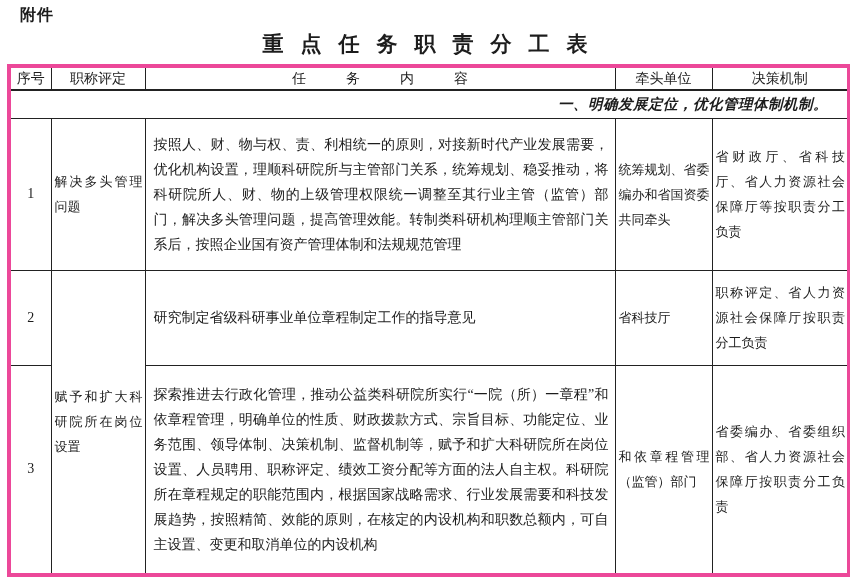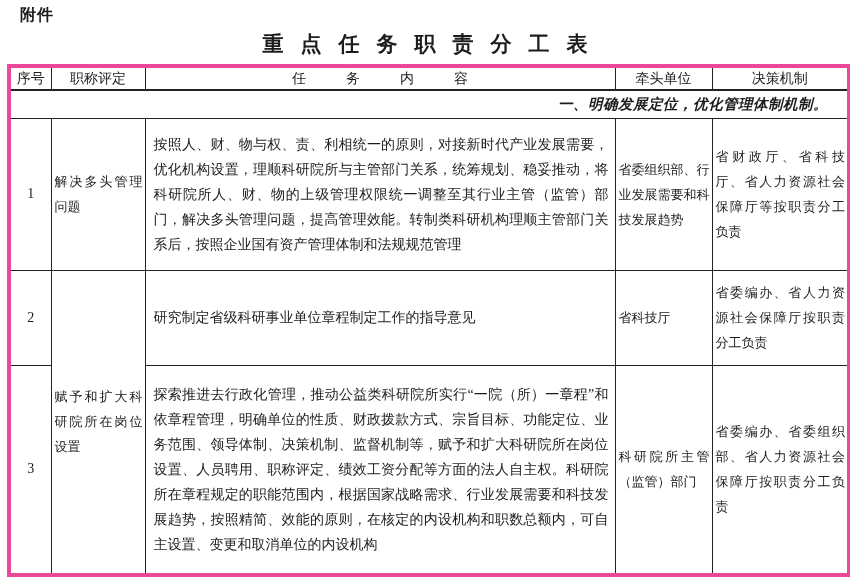--- a/index.html
+++ b/index.html
@@ -107,7 +107,7 @@
       <td class="no-cell">1</td>
       <td class="narrow-cell">解决多头管理问题</td>
       <td class="content-cell">按照人、财、物与权、责、利相统一的原则，对接新时代产业发展需要，优化机构设置，理顺科研院所与主管部门关系，统筹规划、稳妥推动，将科研院所人、财、物的上级管理权限统一调整至其行业主管（监管）部门，解决多头管理问题，提高管理效能。转制类科研机构理顺主管部门关系后，按照企业国有资产管理体制和法规规范管理</td>
-      <td class="narrow-cell">省委组织部、行业发展需要和科技发展趋势</td>
+      <td class="narrow-cell">统筹规划、省委编办和省国资委共同牵头</td>
       <td class="narrow-cell">省财政厅、省科技厅、省人力资源社会保障厅等按职责分工负责</td>
     </tr>
     <tr class="row-2">

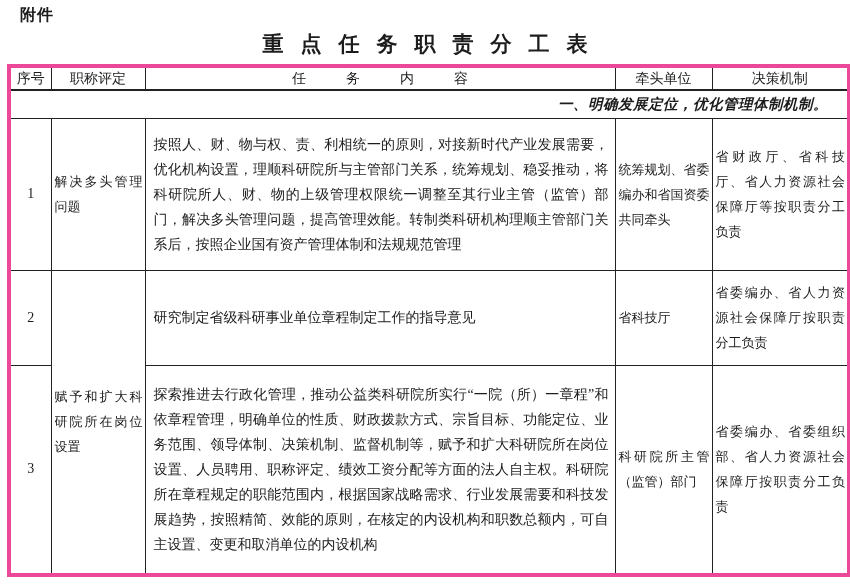--- a/index.html
+++ b/index.html
@@ -115,7 +115,7 @@
       <td class="narrow-cell" rowspan="2">赋予和扩大科研院所在岗位设置</td>
       <td class="content-cell">研究制定省级科研事业单位章程制定工作的指导意见</td>
       <td class="narrow-cell">省科技厅</td>
-      <td class="narrow-cell">省委编办、省人力资源社会保障厅按职责分工负责</td>
+      <td class="narrow-cell">职称评定、省人力资源社会保障厅按职责分工负责</td>
     </tr>
     <tr class="row-3">
       <td class="no-cell">3</td>

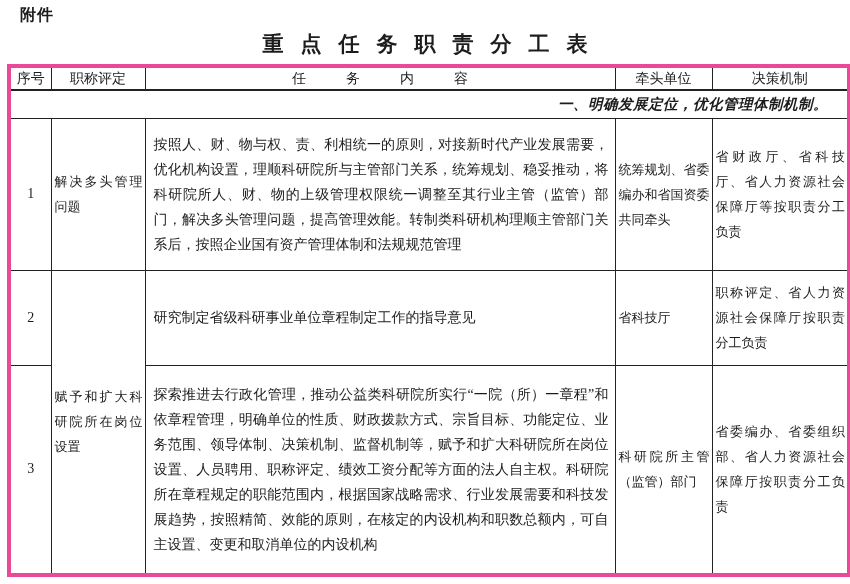--- a/index.html
+++ b/index.html
@@ -120,7 +120,7 @@
     <tr class="row-3">
       <td class="no-cell">3</td>
       <td class="content-cell">探索推进去行政化管理，推动公益类科研院所实行“一院（所）一章程”和依章程管理，明确单位的性质、财政拨款方式、宗旨目标、功能定位、业务范围、领导体制、决策机制、监督机制等，赋予和扩大科研院所在岗位设置、人员聘用、职称评定、绩效工资分配等方面的法人自主权。科研院所在章程规定的职能范围内，根据国家战略需求、行业发展需要和科技发展趋势，按照精简、效能的原则，在核定的内设机构和职数总额内，可自主设置、变更和取消单位的内设机构</td>
-      <td class="narrow-cell">科研院所主管（监管）部门</td>
+      <td class="narrow-cell">和依章程管理（监管）部门</td>
       <td class="narrow-cell">省委编办、省委组织部、省人力资源社会保障厅按职责分工负责</td>
     </tr>
   </tbody>

